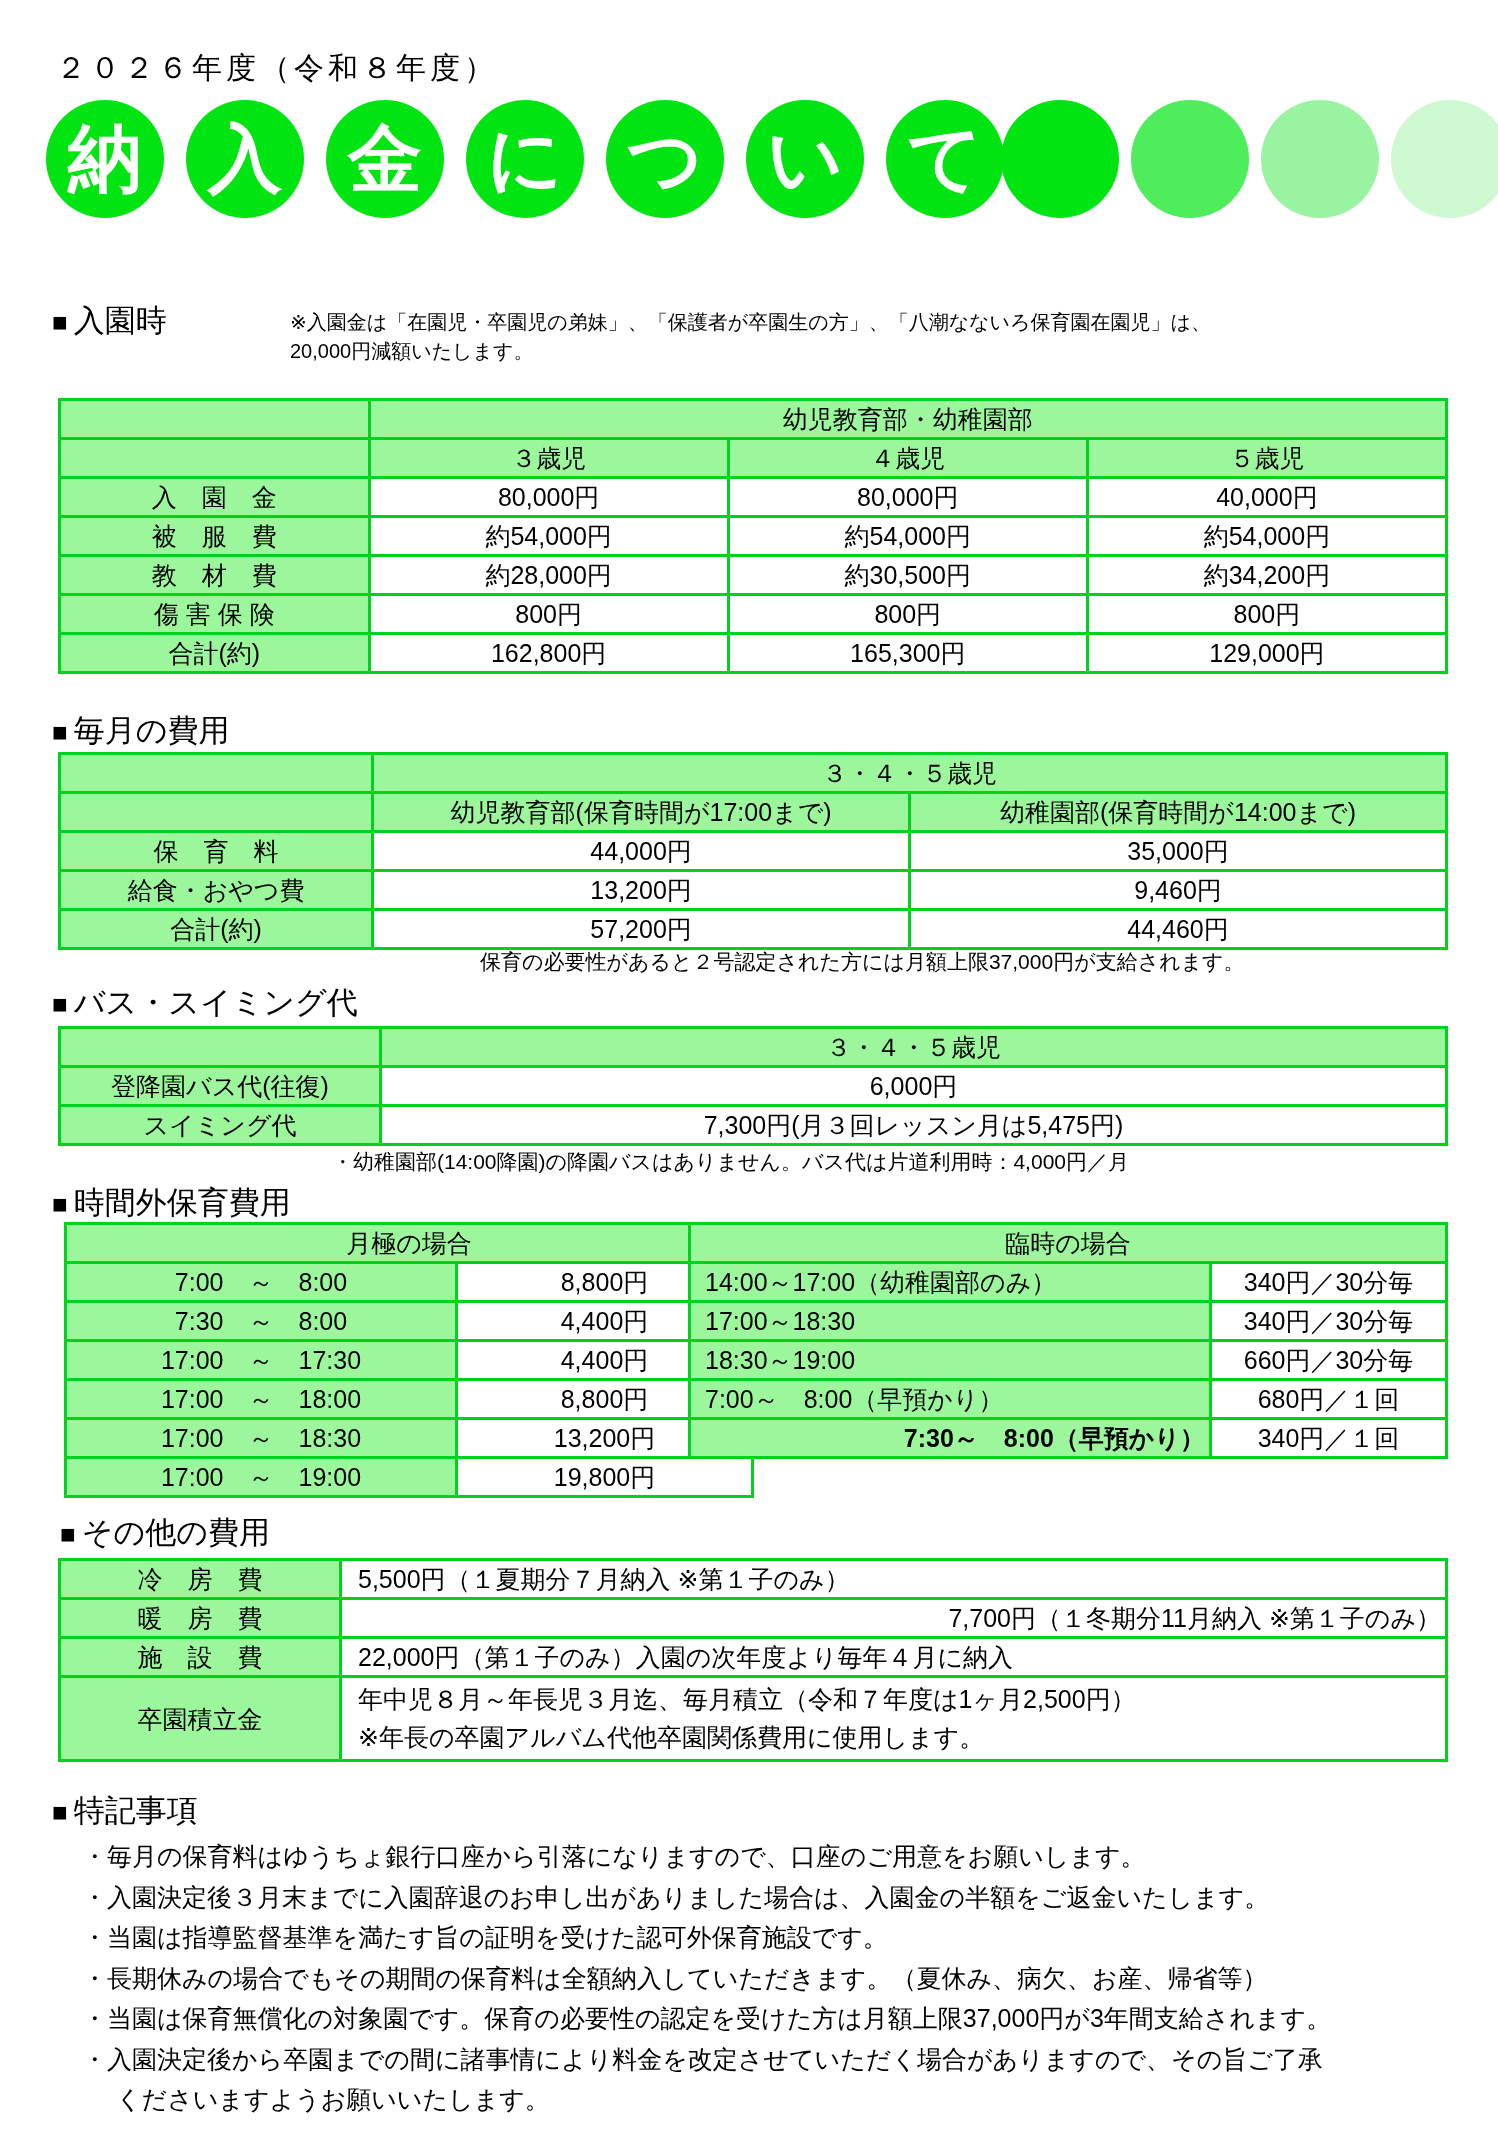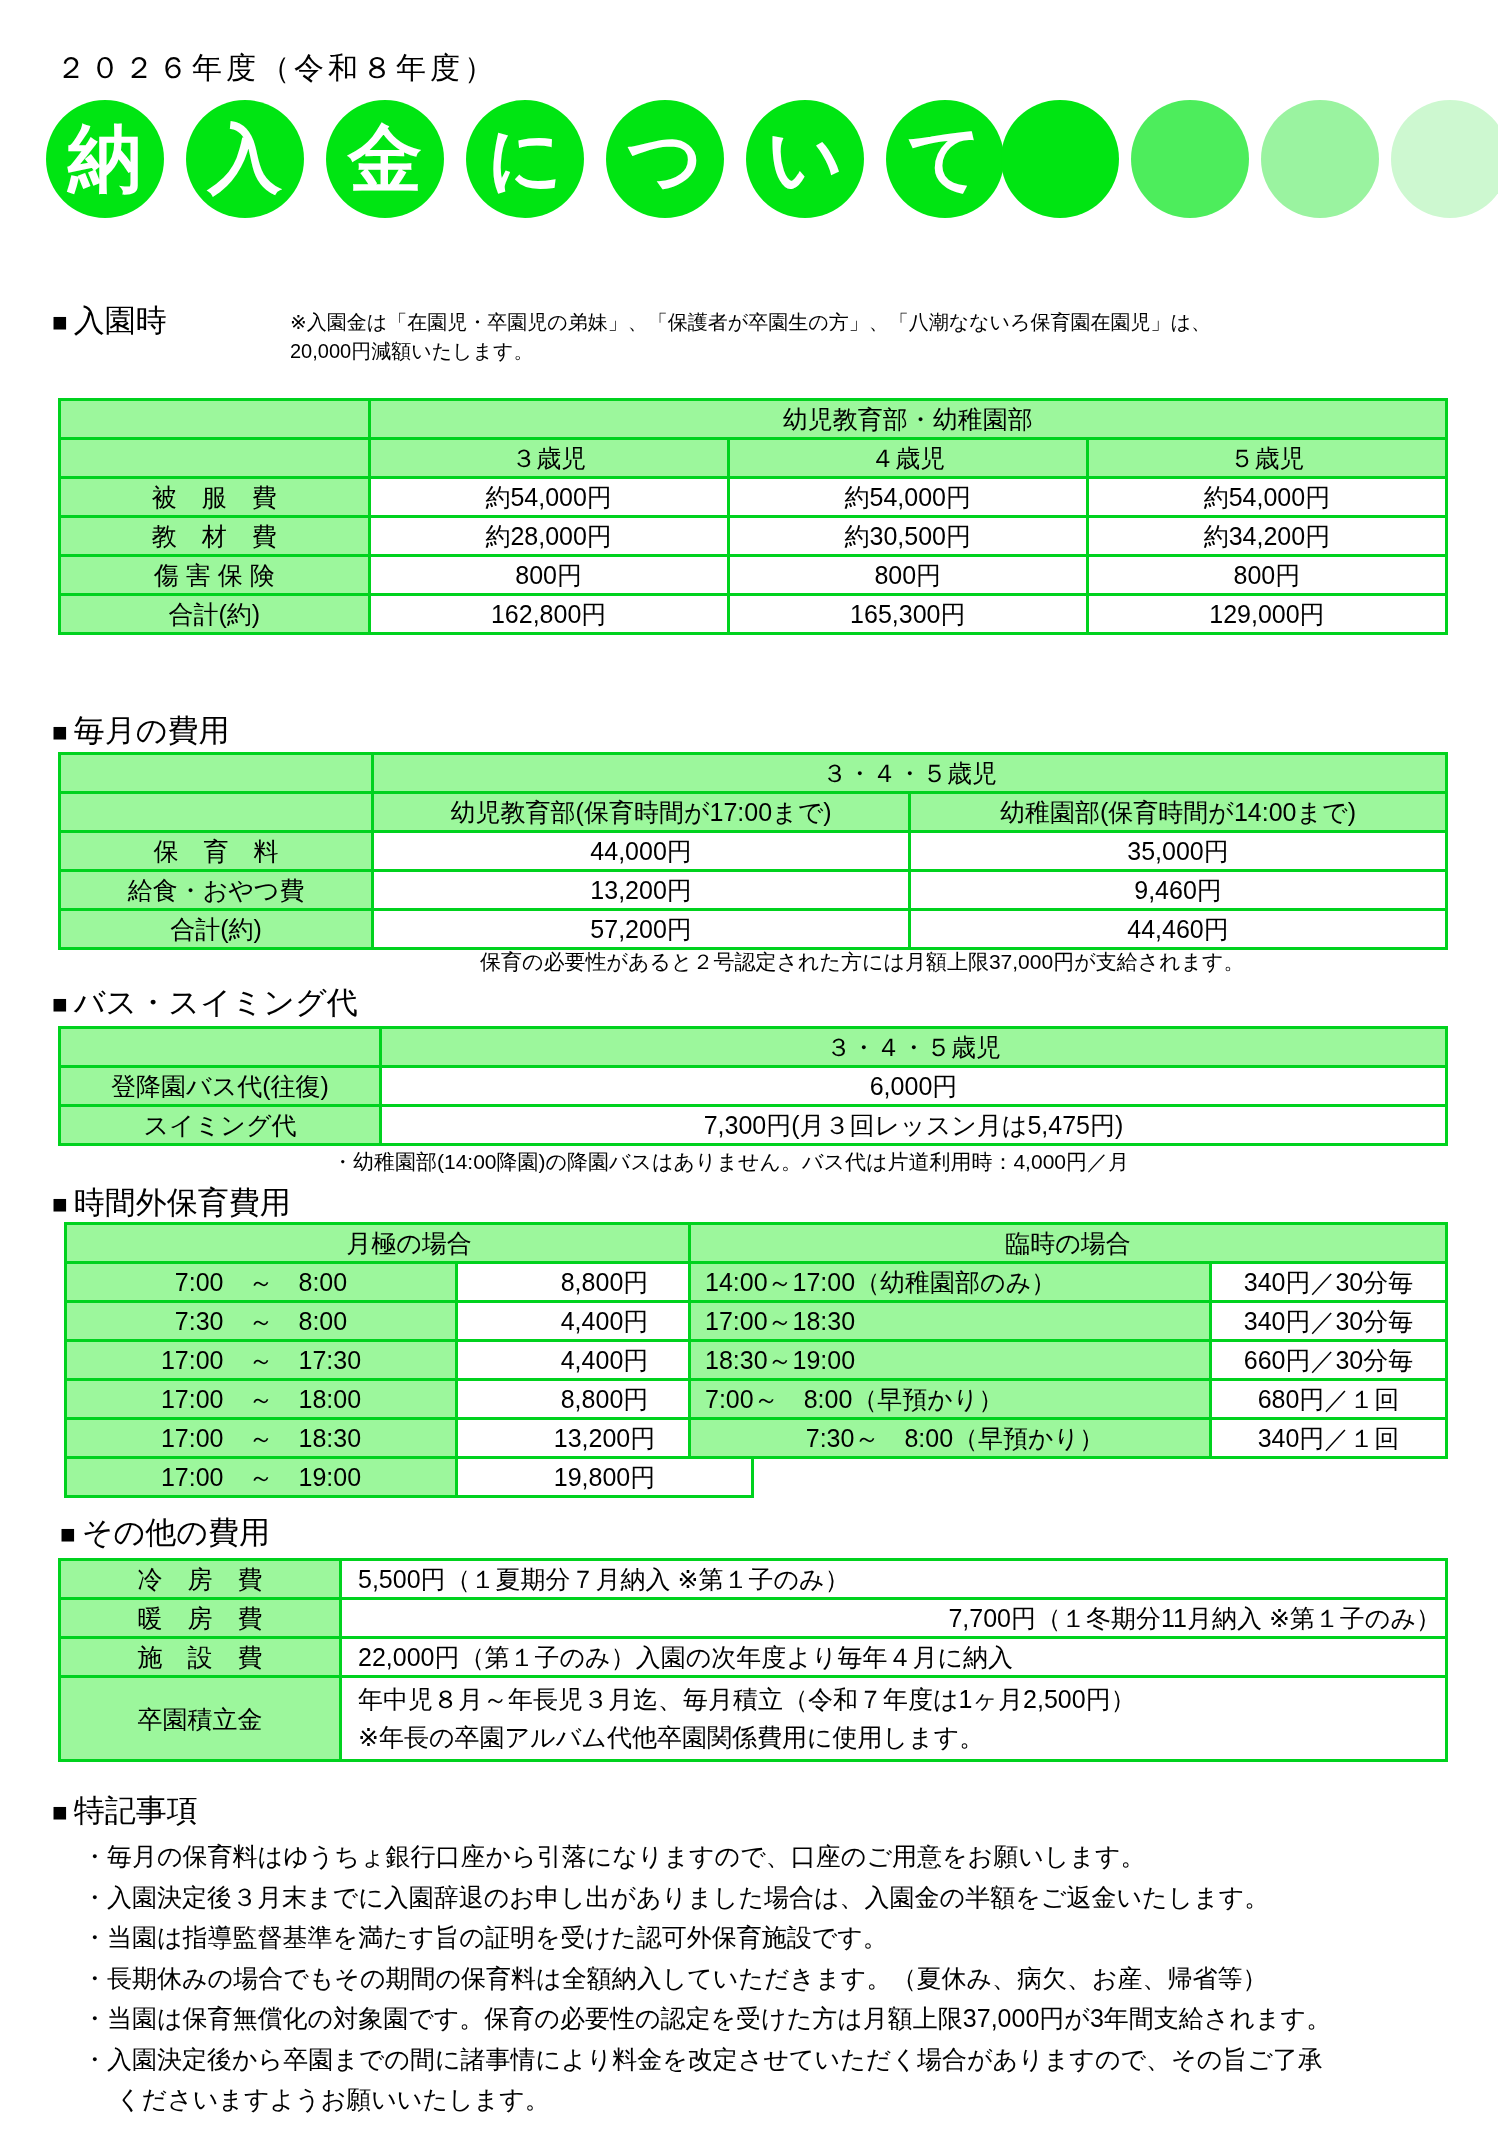--- a/index.html
+++ b/index.html
@@ -155,6 +155,12 @@
       <td class="hdr" style="width:360px;">５歳児</td>
     </tr>
     <tr>
+      <td class="lbl">入　園　金</td>
+      <td>80,000円</td>
+      <td>80,000円</td>
+      <td>40,000円</td>
+    </tr>
+    <tr>
       <td class="lbl">被　服　費</td>
       <td>約54,000円</td>
       <td>約54,000円</td>

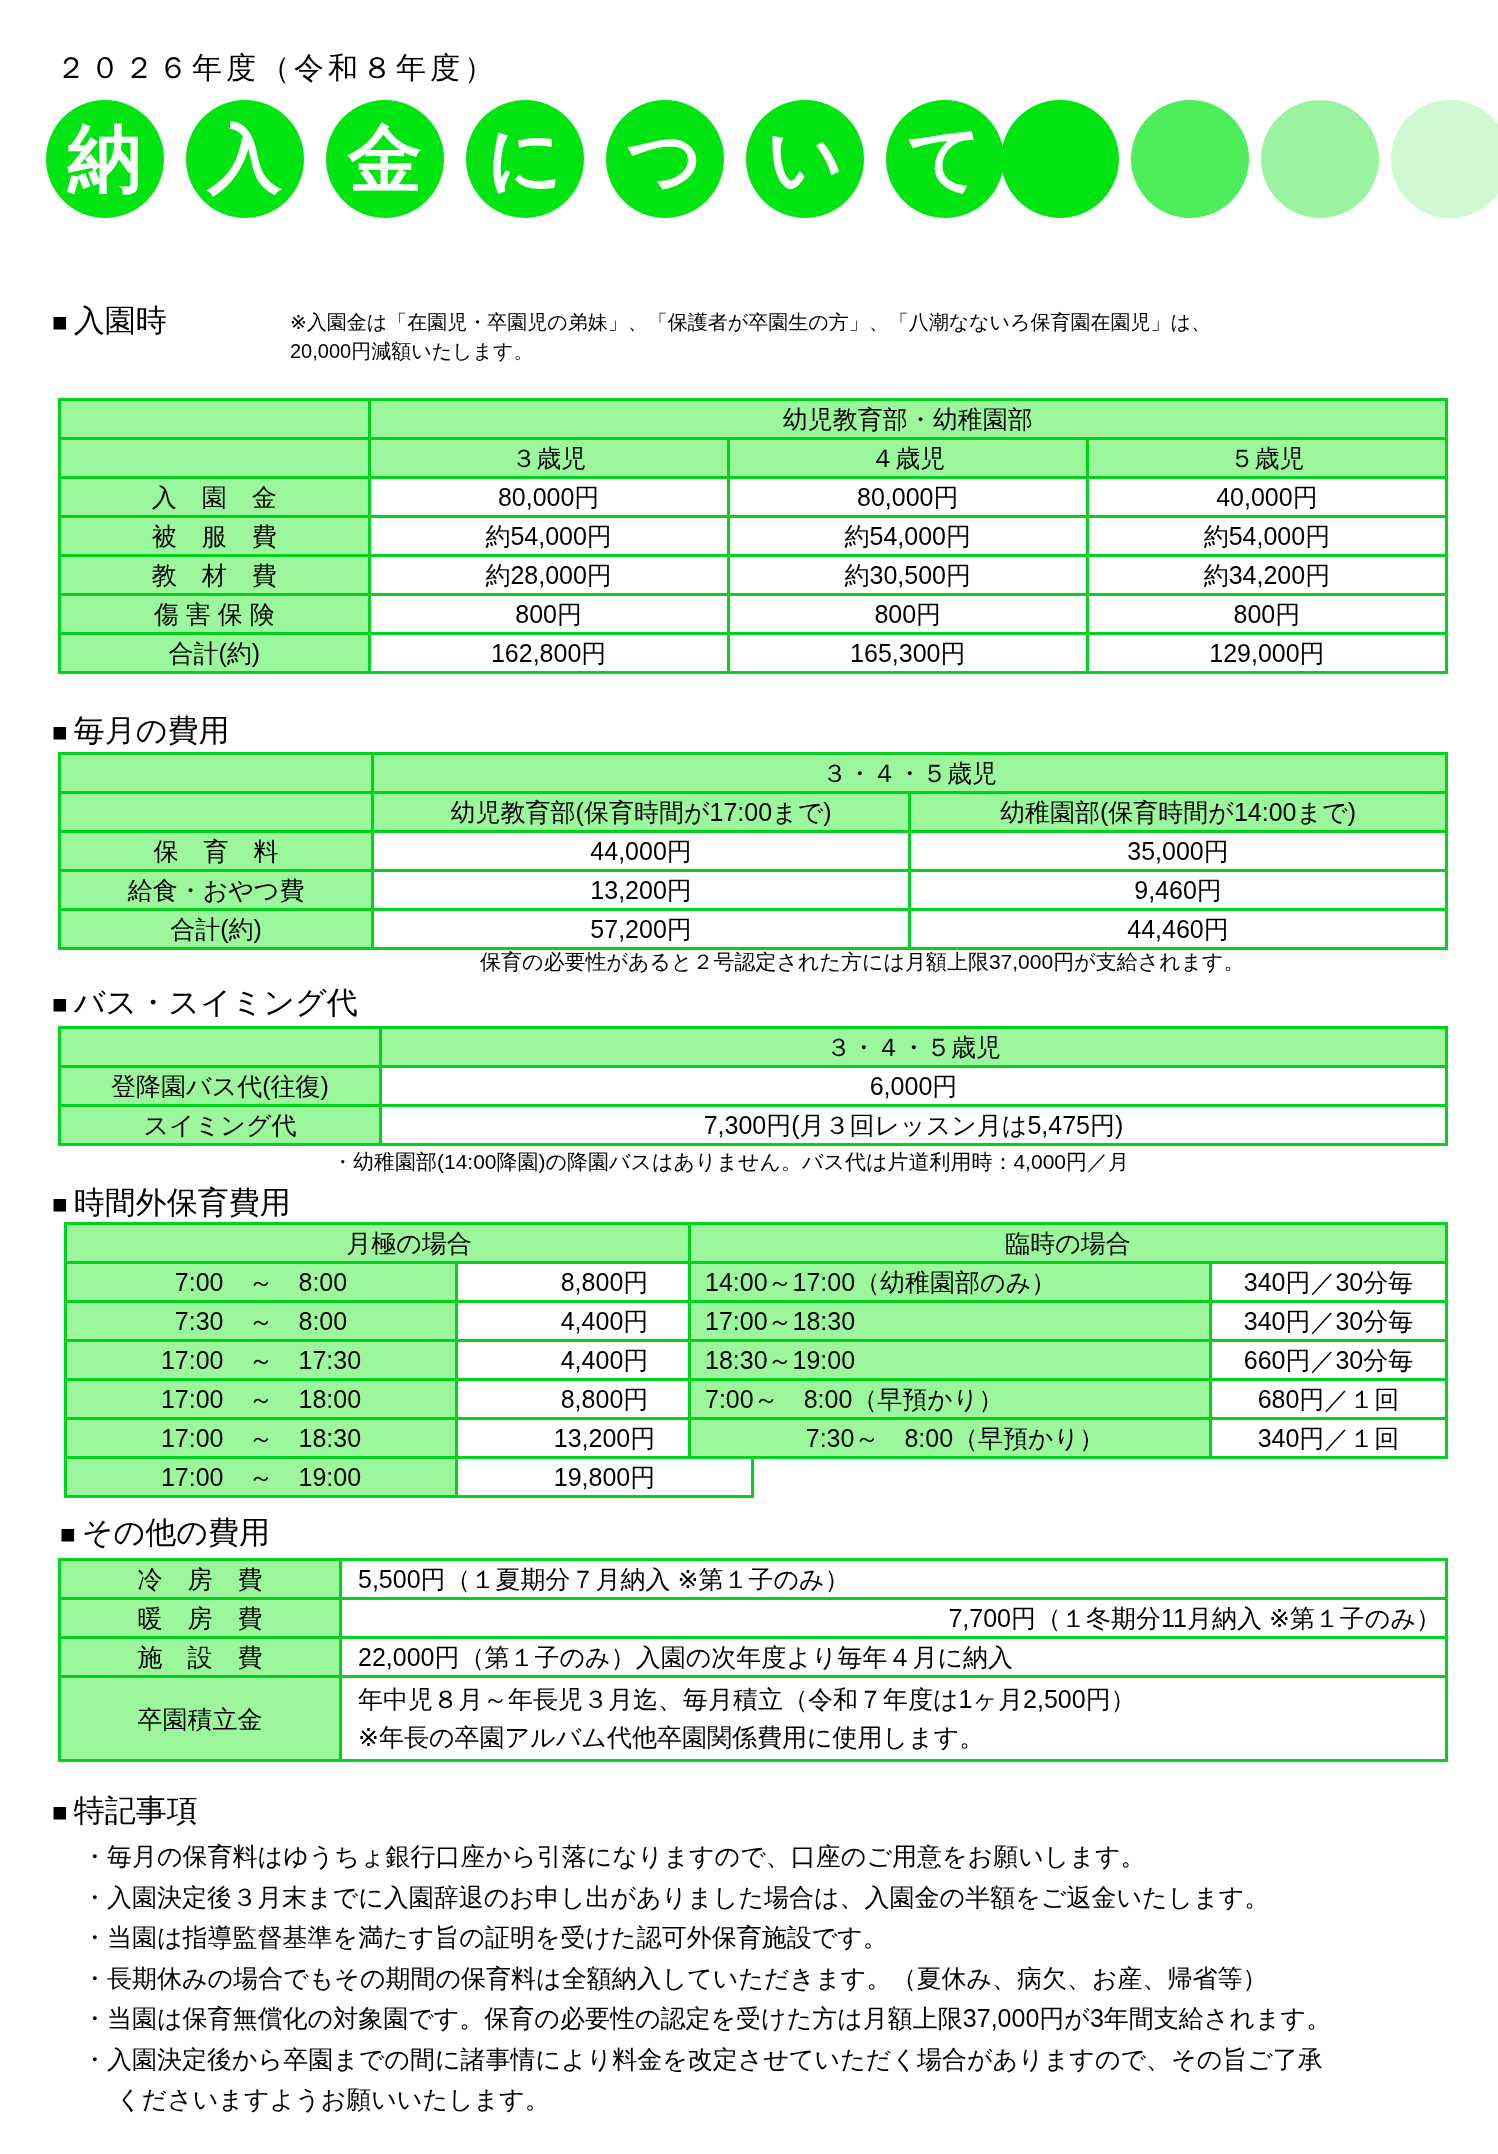--- a/index.html
+++ b/index.html
@@ -303,7 +303,7 @@
       <td>680円／１回</td>
     </tr>
     <tr>
-      <td class="lbl" style="text-align:center; padding-left:14px;">7:30～　8:00（早預かり）</td>
+      <td class="lbl" style="text-align:right; padding-left:14px;font-weight:bold;">7:30～　8:00（早預かり）</td>
       <td>340円／１回</td>
     </tr>
   </tbody>

